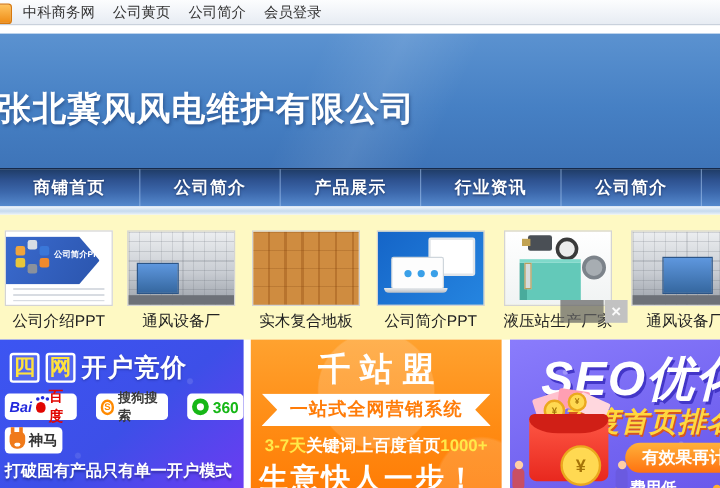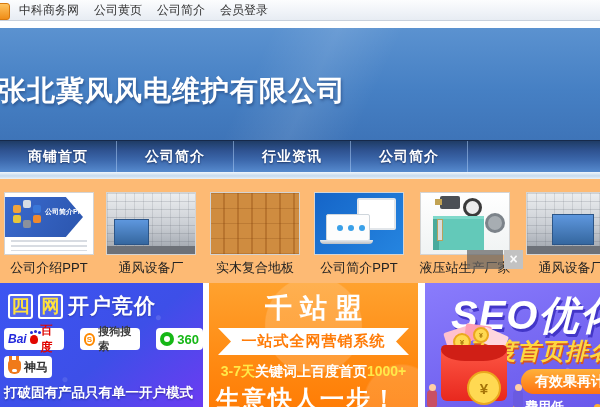--- a/index.html
+++ b/index.html
@@ -207,6 +207,7 @@
   <div class="navbar">
     <div class="nav-item">商铺首页</div>
     <div class="nav-item">公司简介</div>
+    <div class="nav-item">产品展示</div>
     <div class="nav-item">行业资讯</div>
     <div class="nav-item">公司简介</div>
   </div>

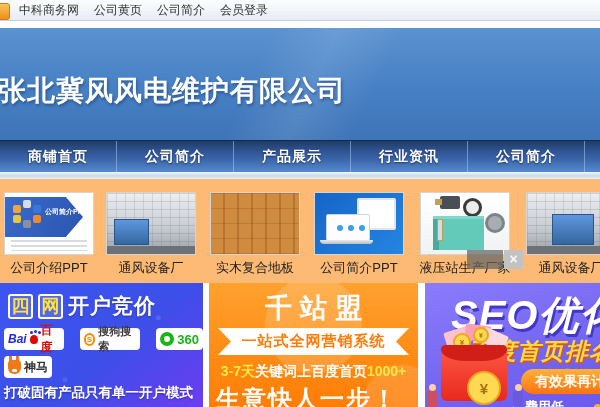--- a/index.html
+++ b/index.html
@@ -36,7 +36,7 @@
         background:linear-gradient(180deg,#f2f7fc,#c6daee 55%,#eaf2f9);}
 
   
-  .products{position:absolute;top:179px;left:0;right:0;height:104px;background:#fdba74;}
+  .products{position:absolute;top:179px;left:0;right:0;height:104px;background:#fef9c3;}
   .product{position:absolute;top:13px;width:92px;cursor:pointer;}
   .thumb{width:88px;height:61px;border:1px solid #d4d4d4;margin:0 auto;position:relative;
          overflow:hidden;background:#fff;}

